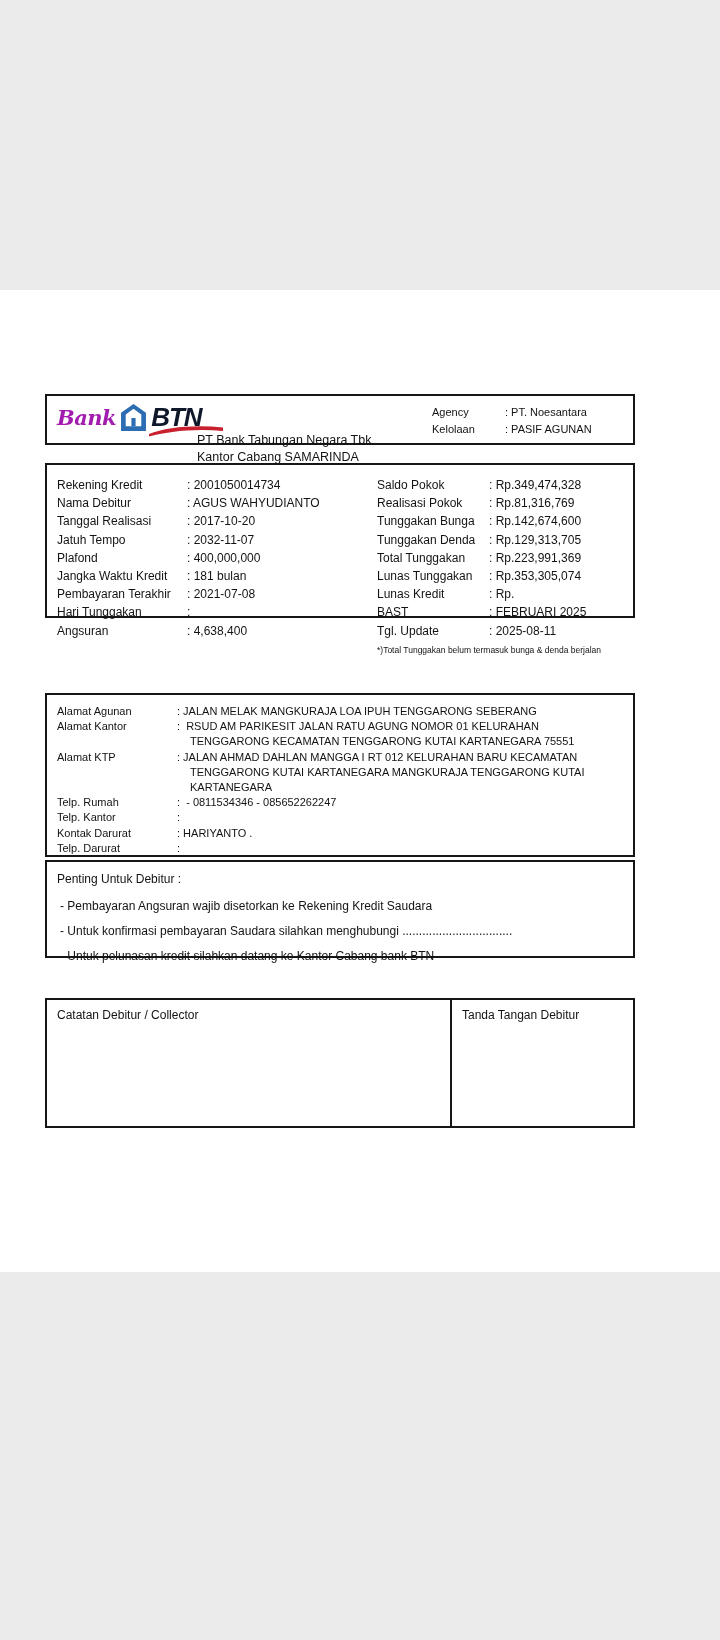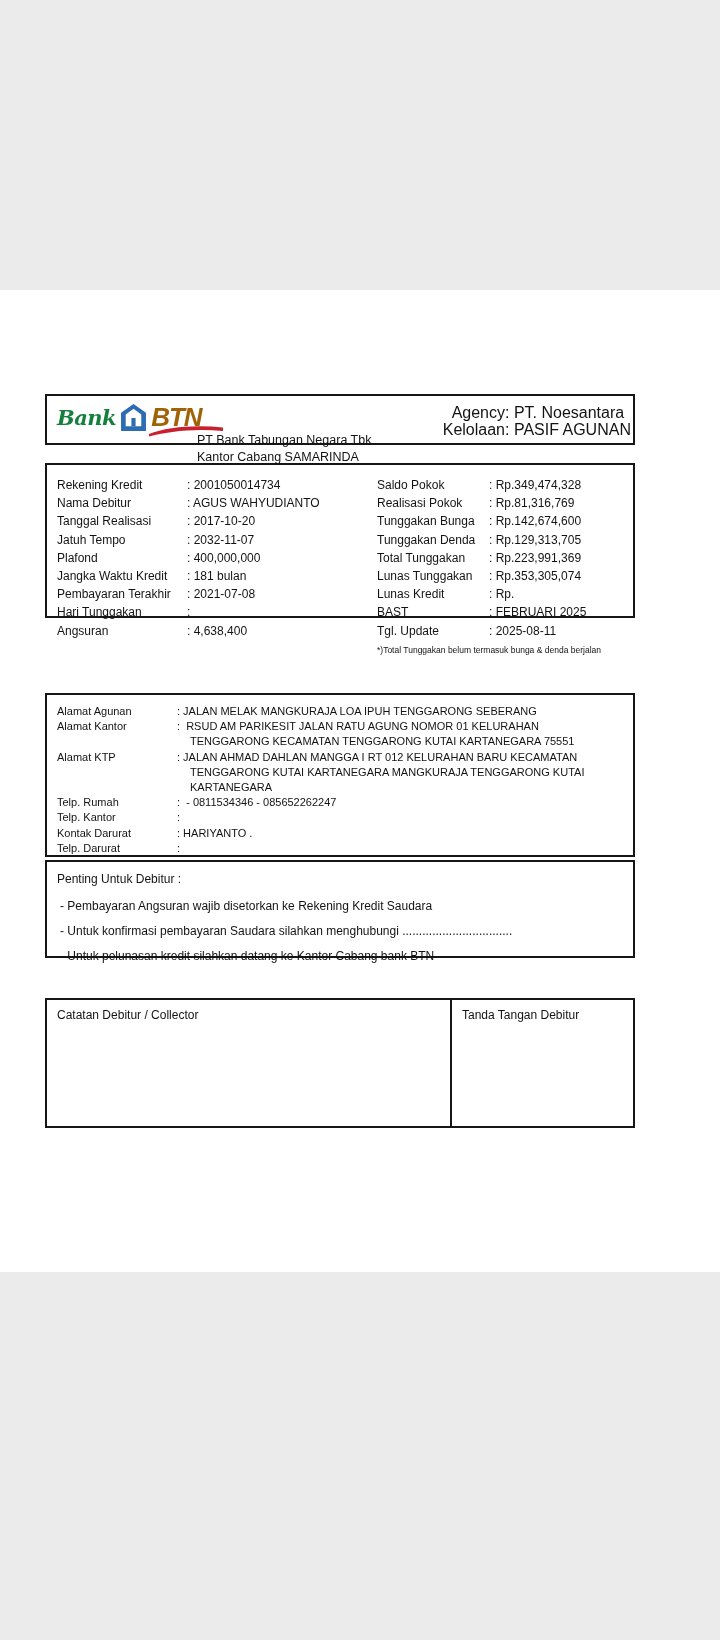--- a/index.html
+++ b/index.html
@@ -44,7 +44,7 @@
     font-style: italic;
     font-weight: bold;
     font-size: 21px;
-    color: #15803d;
+    color: #a21caf;
     letter-spacing: -0.5px;
   }
   .house-svg { display: block; margin: 0 1px; }

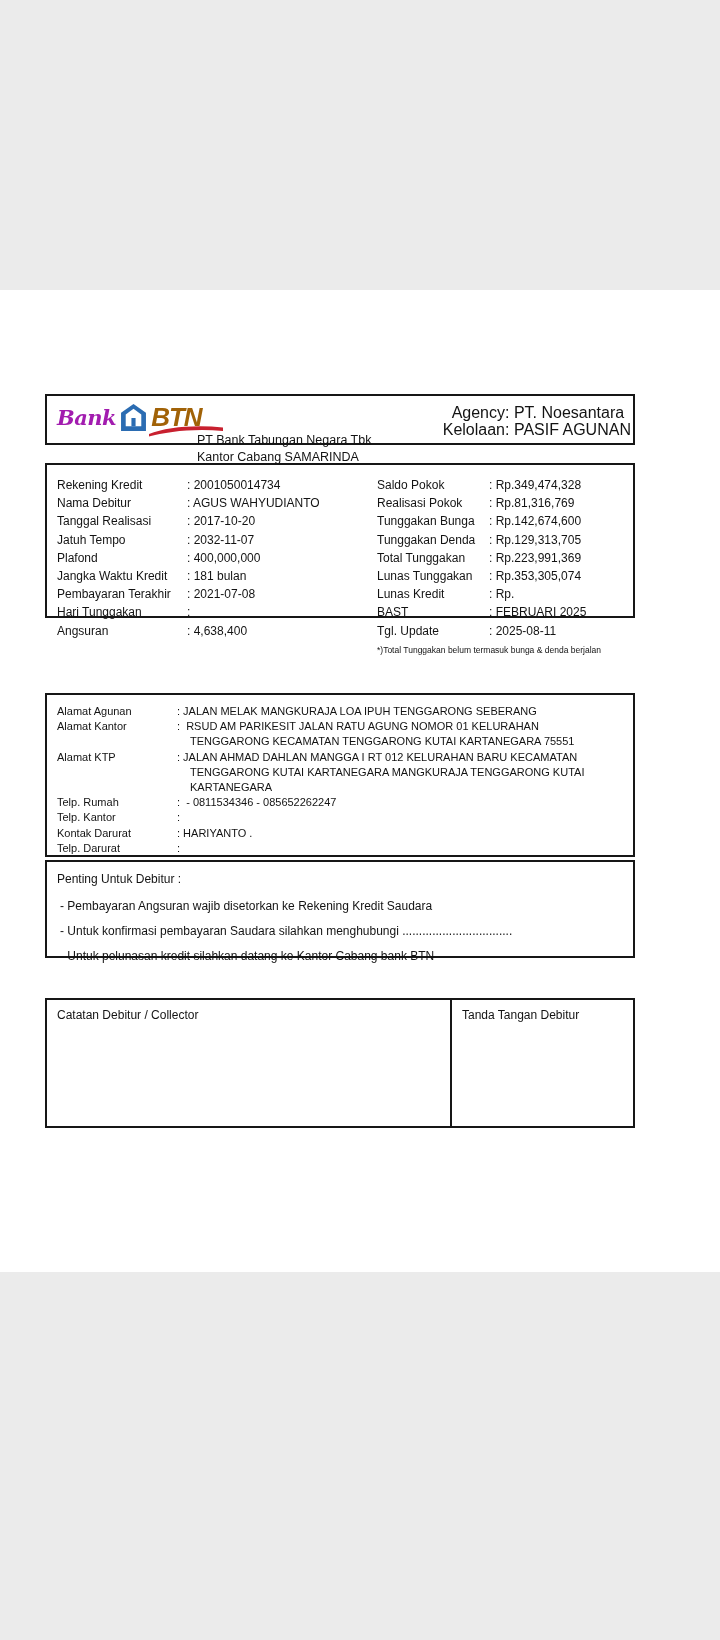--- a/index.html
+++ b/index.html
@@ -54,7 +54,7 @@
     font-weight: bold;
     font-size: 26px;
     line-height: 24px;
-    color: #a16207;
+    color: #0f172a;
     letter-spacing: -1px;
   }
   .swoosh { position: absolute; left: -3px; bottom: -7px; }

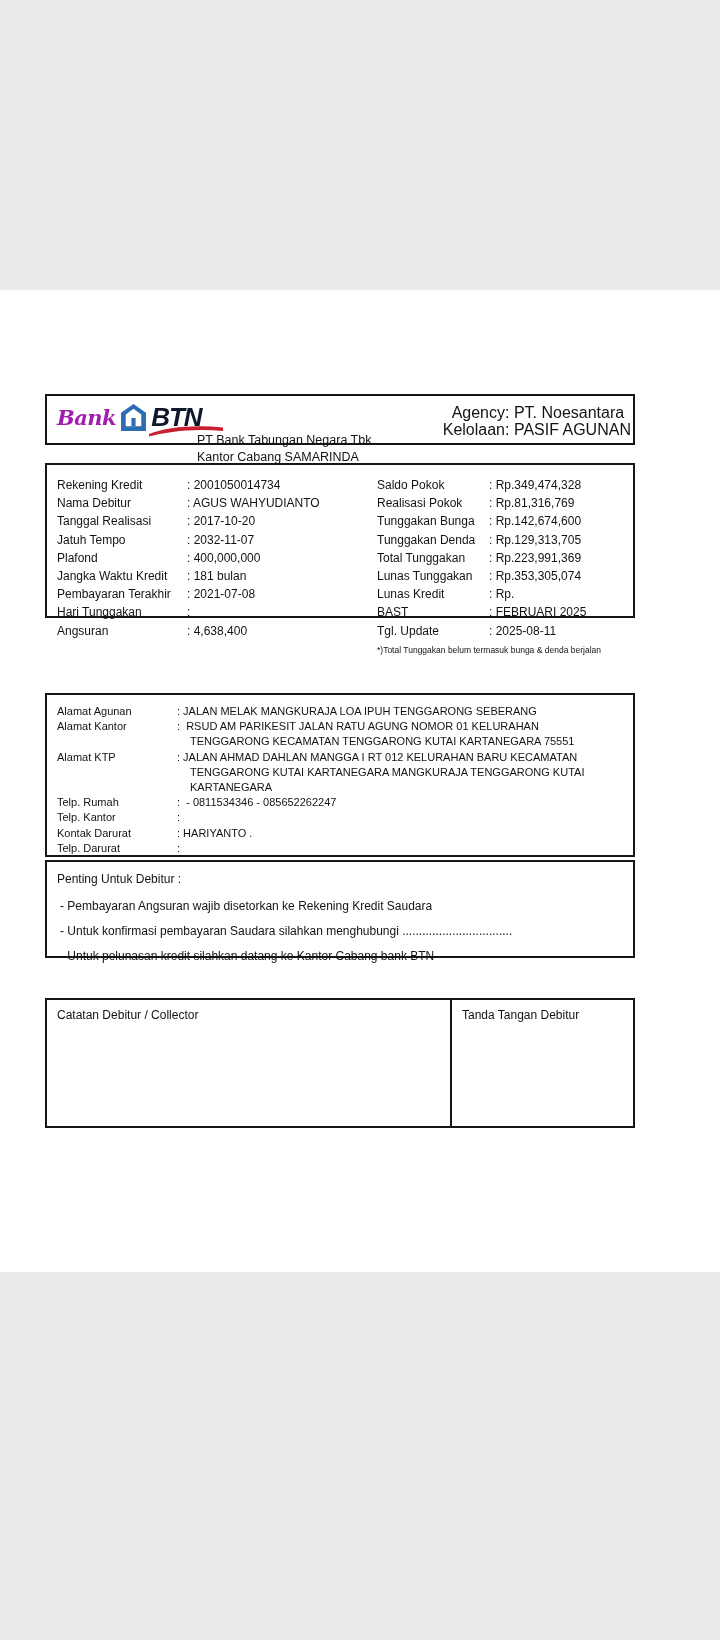--- a/index.html
+++ b/index.html
@@ -59,7 +59,7 @@
   }
   .swoosh { position: absolute; left: -3px; bottom: -7px; }
   .company { position: absolute; left: 150px; top: 8px; font-size: 12.5px; line-height: 17px; margin-top: 28px; }
-  .agency-block { position: absolute; left: 385px; top: 8px; font-size: 16px; line-height: 17px; text-align: right; }
+  .agency-block { position: absolute; left: 385px; top: 8px; font-size: 11px; line-height: 17px; }
   .agency-row { display: flex; }
   .agency-row .a-lab { width: 73px; flex: none; }
 

